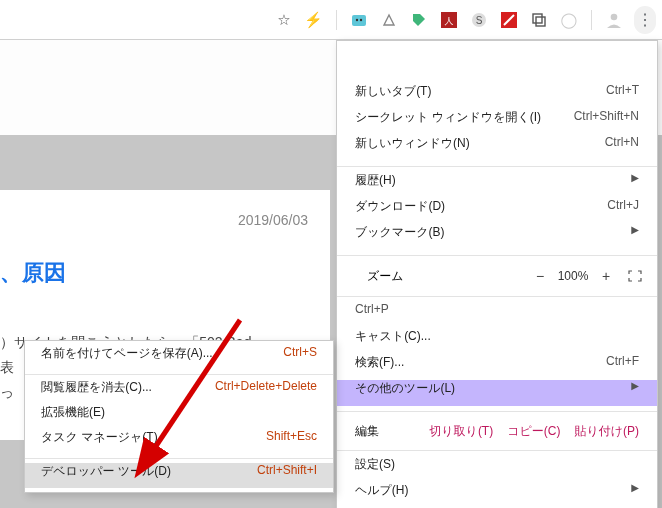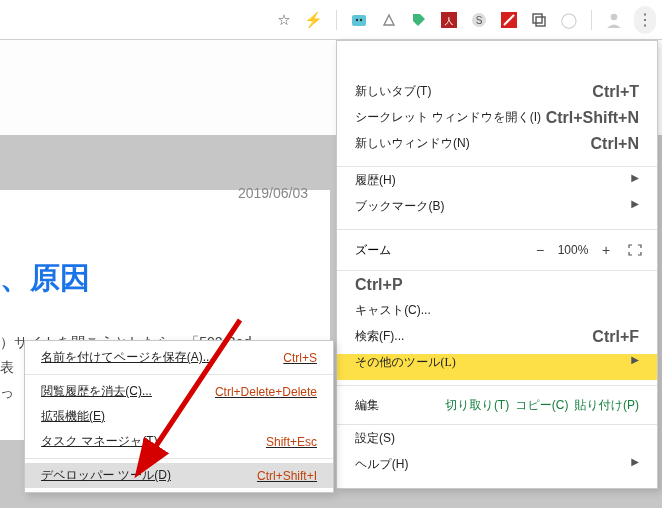--- a/index.html
+++ b/index.html
@@ -29,7 +29,7 @@
   }
   .mrow { display: flex; align-items: flex-start; height: 26px; padding: 0 18px; color: #222; white-space: nowrap; }
   .mrow .lbl { flex: 1; }
-  .mrow .sc { color: #555; font-size: 16px; font-weight: bold; }
+  .mrow .sc { color: #555; font-size: 12px; }
   .mrow .arrow { color: #555; font-size: 10px; margin-left: 8px; }
   .mrow.hover { background: #fde047; font-family: Liberation Serif, serif; }
   .msep { height: 1px; background: #e3e3e3; margin: 5px 0; }

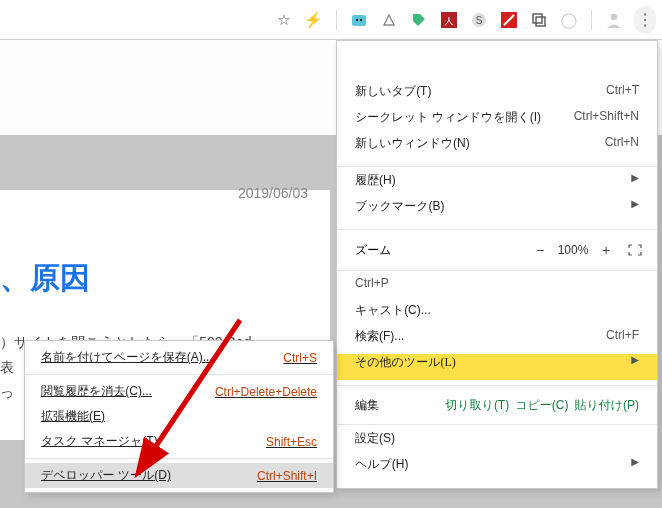--- a/index.html
+++ b/index.html
@@ -161,6 +161,10 @@
         <span class="arrow">▶</span>
       </div>
     <div class="mrow">
+        <span class="lbl">ダウンロード(D)</span>
+        <span class="sc">Ctrl+J</span>
+      </div>
+    <div class="mrow">
         <span class="lbl">ブックマーク(B)</span>
         <span class="arrow">▶</span>
       </div>

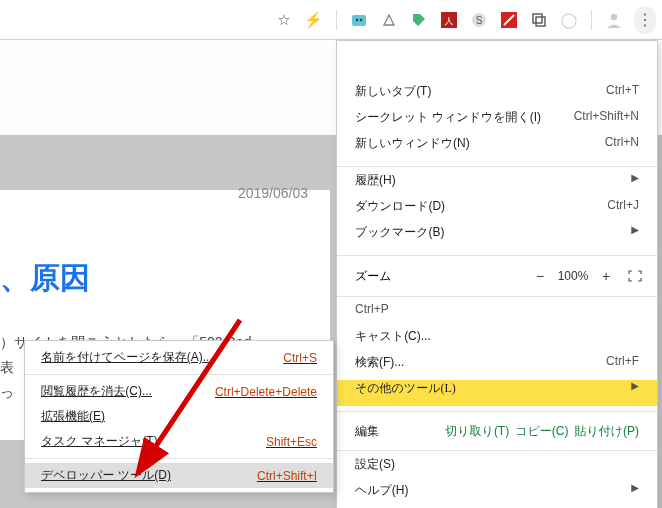--- a/index.html
+++ b/index.html
@@ -10,7 +10,7 @@
   
   .page-bg { position: absolute; left: 0; top: 0; right: 0; bottom: 0; background: #c6c6c6; }
   .page-top { position: absolute; left: 0; top: 40px; width: 100%; height: 95px; background: #fdfdfd; }
-  .page-date { position: absolute; top: 185px; left: 0; width: 320px; text-align: right; color: #888; font-size: 14px; background: transparent; padding-right: 12px; }
+  .page-date { position: absolute; top: 212px; left: 0; width: 320px; text-align: right; color: #888; font-size: 14px; background: transparent; padding-right: 12px; }
   .page-white { position: absolute; left: 0; top: 190px; width: 330px; height: 250px; background: #fff; }
   .page-head { position: absolute; top: 258px; left: 0; color: #1a73e8; font-size: 30px; font-weight: 700; }
   .page-body { position: absolute; top: 326px; left: 0; width: 330px; color: #444; font-size: 14px; line-height: 1.8; padding: 4px 8px 4px 0; }

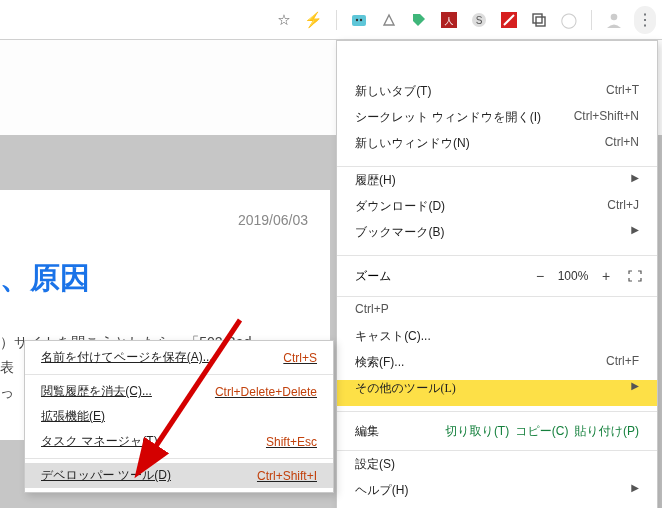--- a/index.html
+++ b/index.html
@@ -12,7 +12,7 @@
   .page-top { position: absolute; left: 0; top: 40px; width: 100%; height: 95px; background: #fdfdfd; }
   .page-date { position: absolute; top: 212px; left: 0; width: 320px; text-align: right; color: #888; font-size: 14px; background: transparent; padding-right: 12px; }
   .page-white { position: absolute; left: 0; top: 190px; width: 330px; height: 250px; background: #fff; }
-  .page-head { position: absolute; top: 258px; left: 0; color: #1a73e8; font-size: 30px; font-weight: 700; }
+  .page-head { position: absolute; top: 258px; left: 0; color: #1a73e8; font-size: 22px; font-weight: 700; }
   .page-body { position: absolute; top: 326px; left: 0; width: 330px; color: #444; font-size: 14px; line-height: 1.8; padding: 4px 8px 4px 0; }
   
   

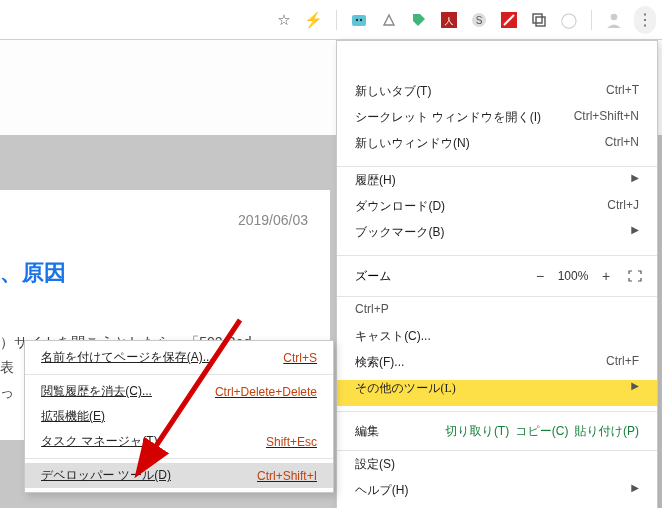--- a/index.html
+++ b/index.html
@@ -34,7 +34,7 @@
   .mrow.hover { background: #fde047; font-family: Liberation Serif, serif; }
   .msep { height: 1px; background: #e3e3e3; margin: 5px 0; }
   
-  .zoom-row { display: flex; align-items: center; height: 30px; padding: 0 12px 0 18px; }
+  .zoom-row { display: flex; align-items: center; height: 30px; padding: 0 12px 0 30px; }
   .zoom-row .lbl { flex: 1; }
   .zoom-btn { width: 22px; text-align: center; color: #444; font-size: 14px; }
   .zoom-val { width: 44px; text-align: center; color: #333; }

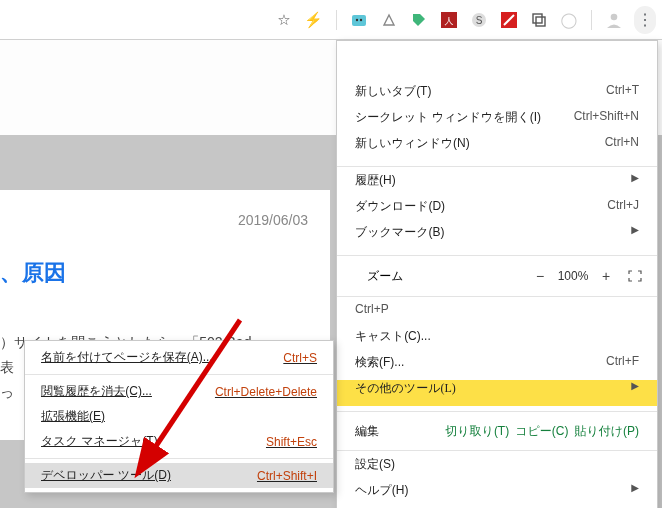--- a/index.html
+++ b/index.html
@@ -53,7 +53,7 @@
     padding: 4px 0;
     font-size: 12px;
   }
-  .srow { display: flex; align-items: center; height: 25px; padding: 0 16px; color: #222; text-decoration: underline; }
+  .srow { display: flex; height: 25px; padding: 0 16px; color: #222; }
   .srow .lbl { flex: 1; }
   .srow .sc { color: #c2410c; }
   .srow.hilite { background: #dedede; }

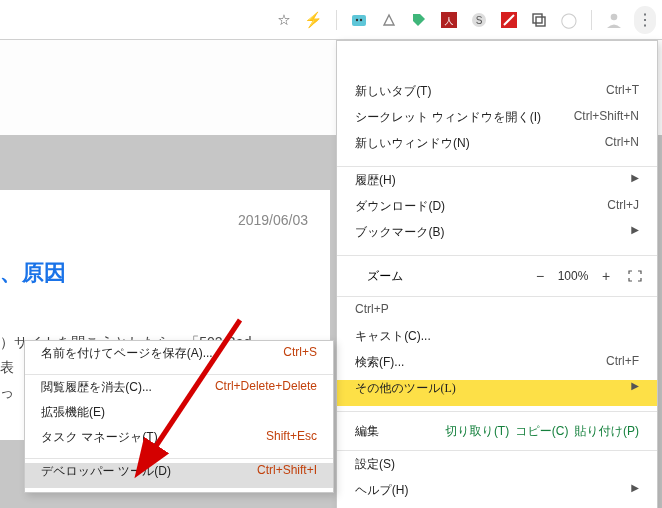--- a/index.html
+++ b/index.html
@@ -31,7 +31,7 @@
   .mrow .lbl { flex: 1; }
   .mrow .sc { color: #555; font-size: 12px; }
   .mrow .arrow { color: #555; font-size: 10px; margin-left: 8px; }
-  .mrow.hover { background: #fde047; font-family: Liberation Serif, serif; }
+  .mrow.hover { background: #c4b5fd; }
   .msep { height: 1px; background: #e3e3e3; margin: 5px 0; }
   
   .zoom-row { display: flex; align-items: center; height: 30px; padding: 0 12px 0 30px; }

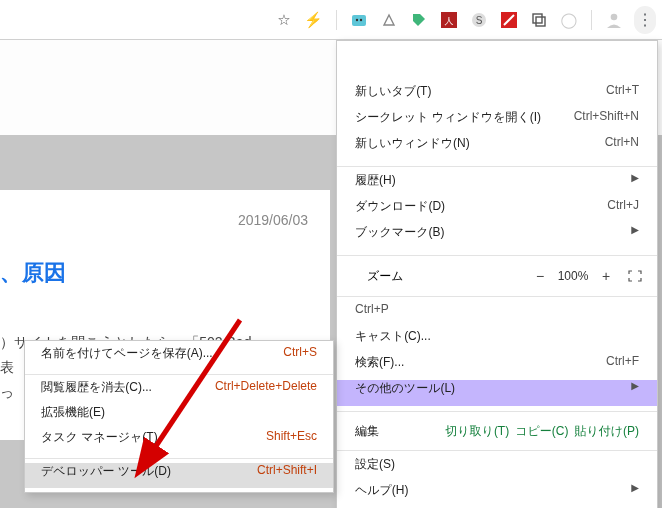--- a/index.html
+++ b/index.html
@@ -40,7 +40,7 @@
   .zoom-val { width: 44px; text-align: center; color: #333; }
   .zoom-full { width: 20px; height: 16px; margin-left: 8px; display:flex; align-items:center; justify-content:center; }
   
-  .edit-row { display: flex; align-items: center; height: 28px; padding: 0 18px; gap: 6px; }
+  .edit-row { display: flex; align-items: center; height: 28px; padding: 0 18px; gap: 14px; }
   .edit-row .lbl0 { color: #222; }
   .edit-row .ebtn { color: #15803d; }
   

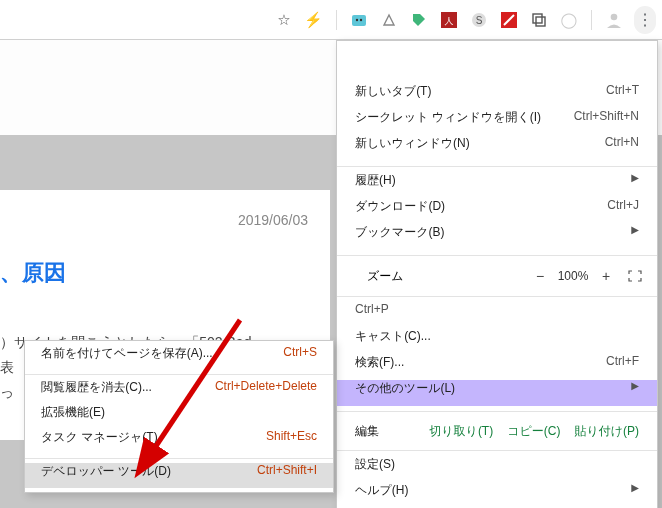--- a/index.html
+++ b/index.html
@@ -42,7 +42,7 @@
   
   .edit-row { display: flex; align-items: center; height: 28px; padding: 0 18px; gap: 14px; }
   .edit-row .lbl0 { color: #222; }
-  .edit-row .ebtn { color: #15803d; }
+  .edit-row .ebtn { color: #be185d; }
   
   .search-pop { position: absolute; top: 50px; left: 346px; width: 28px; height: 24px; border: 1px solid #bbb; border-radius: 2px; background: #fff; display:flex; align-items:center; justify-content:center; color:#555; font-size:12px; }
   

